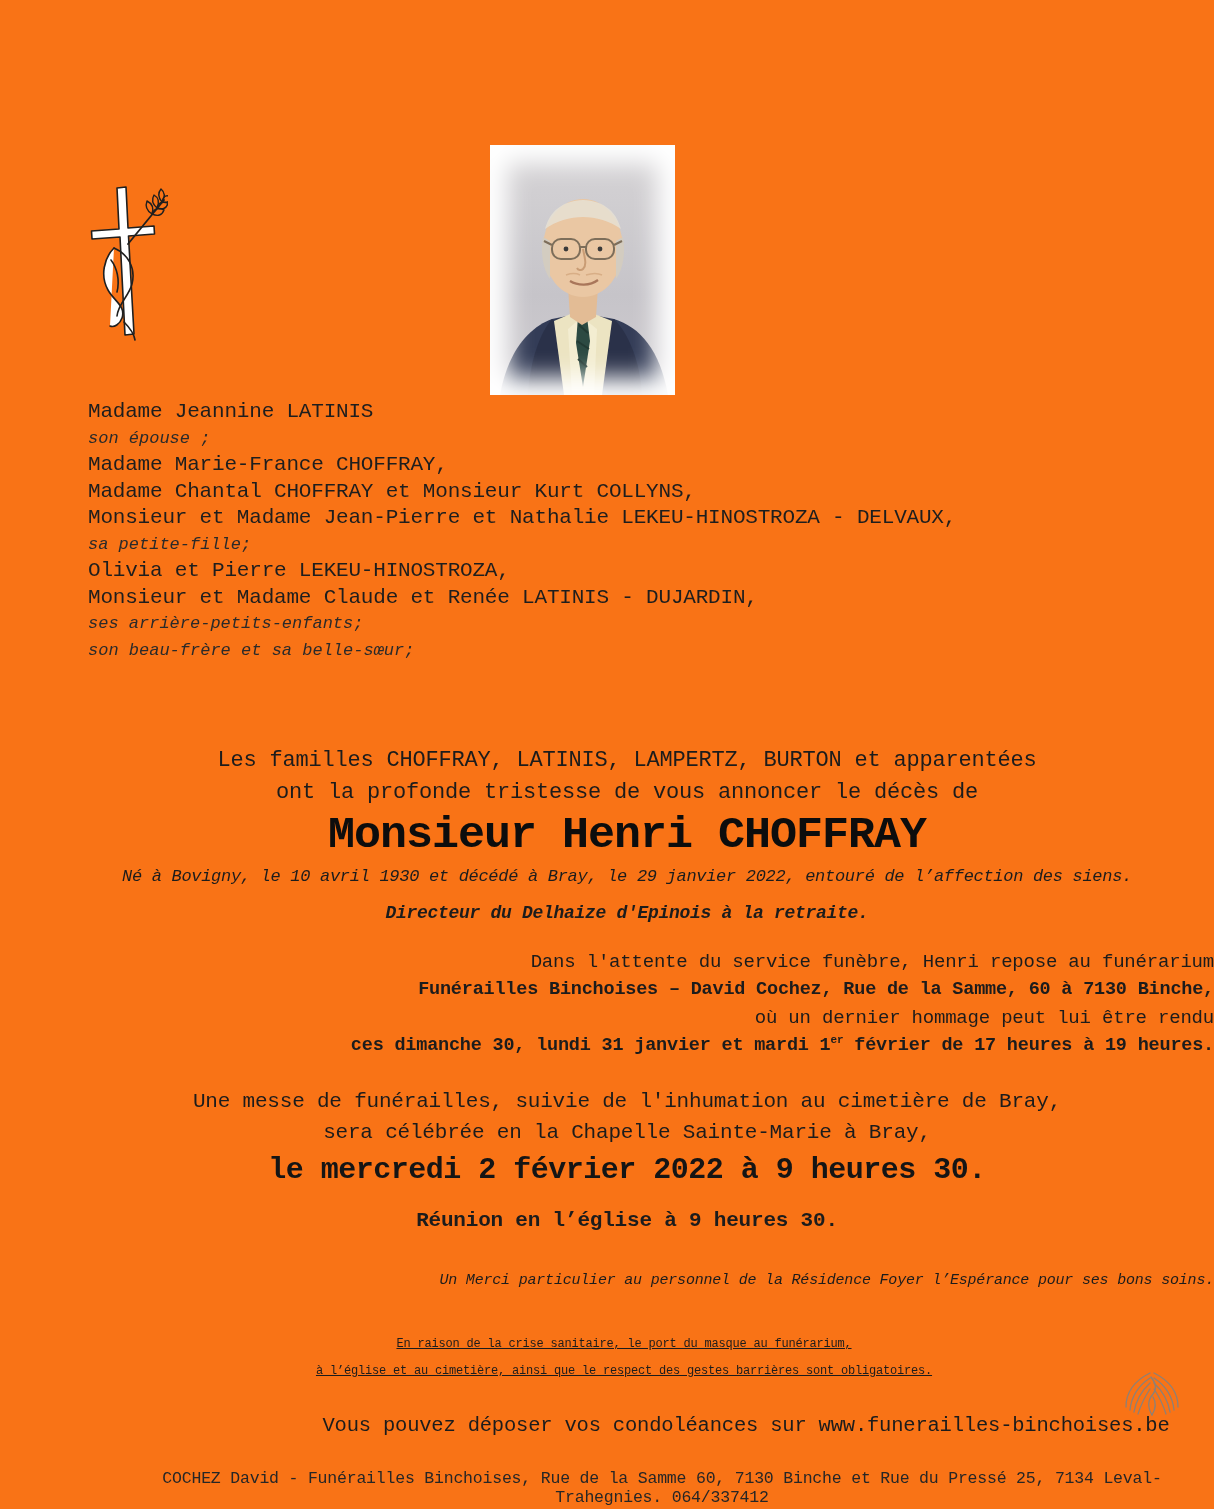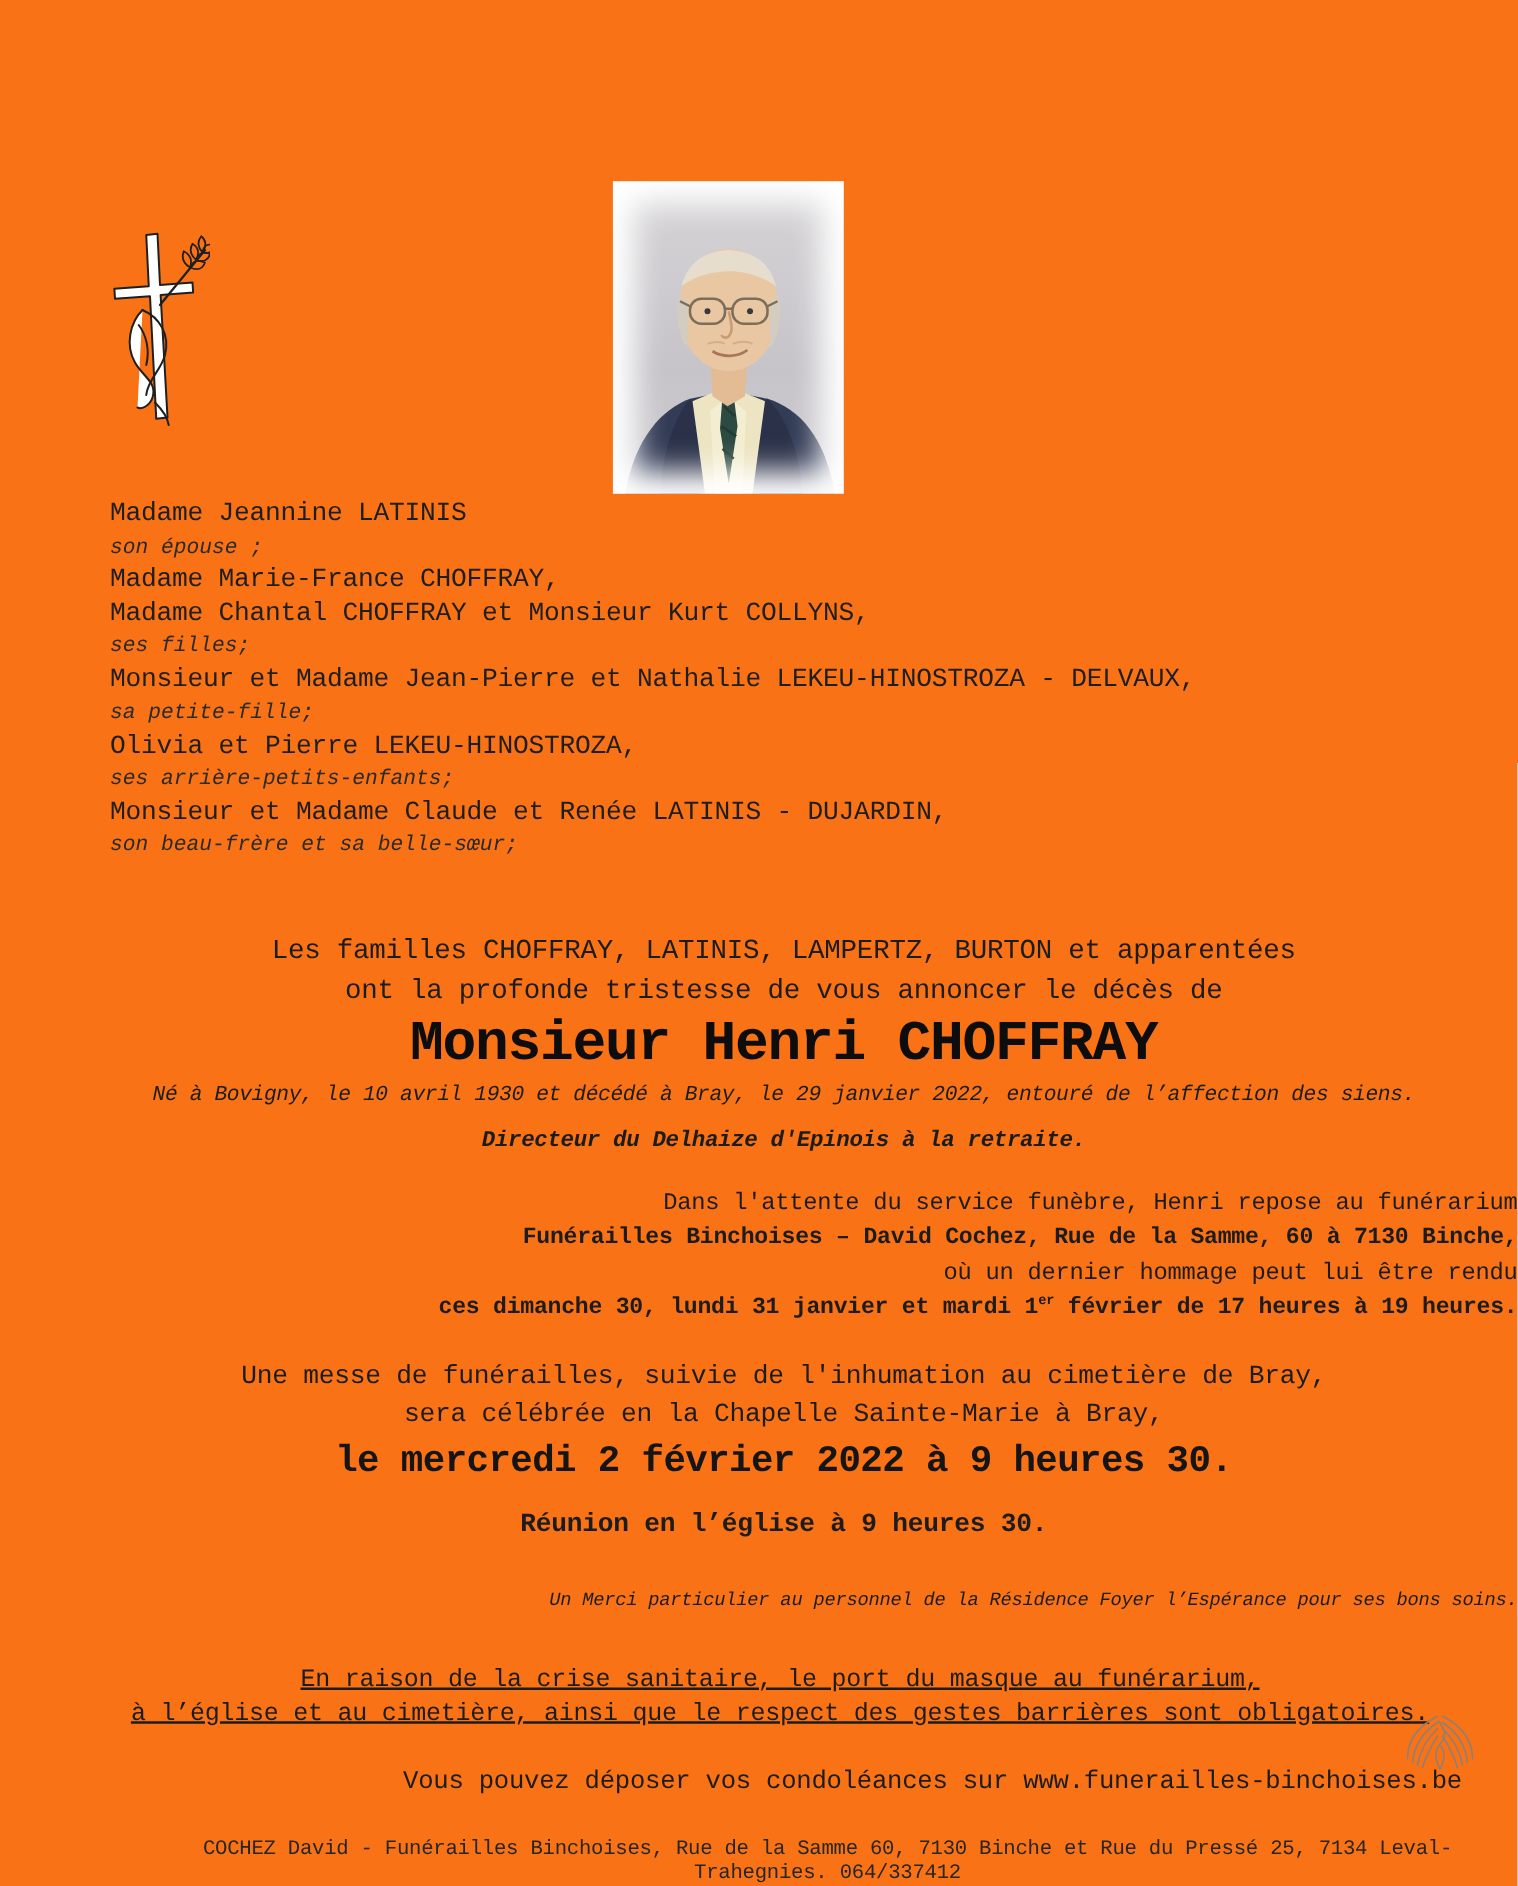--- a/index.html
+++ b/index.html
@@ -149,7 +149,6 @@
     <div class="m-line m-rel">son épouse ;</div>
     <div class="m-line m-name">Madame Marie-France CHOFFRAY,</div>
     <div class="m-line m-name">Madame Chantal CHOFFRAY et Monsieur Kurt COLLYNS,</div>
-    <div class="m-line m-rel">ses filles;</div>
     <div class="m-line m-name">Monsieur et Madame Jean-Pierre et Nathalie LEKEU-HINOSTROZA - DELVAUX,</div>
     <div class="m-line m-rel">sa petite-fille;</div>
     <div class="m-line m-name">Olivia et Pierre LEKEU-HINOSTROZA,</div>

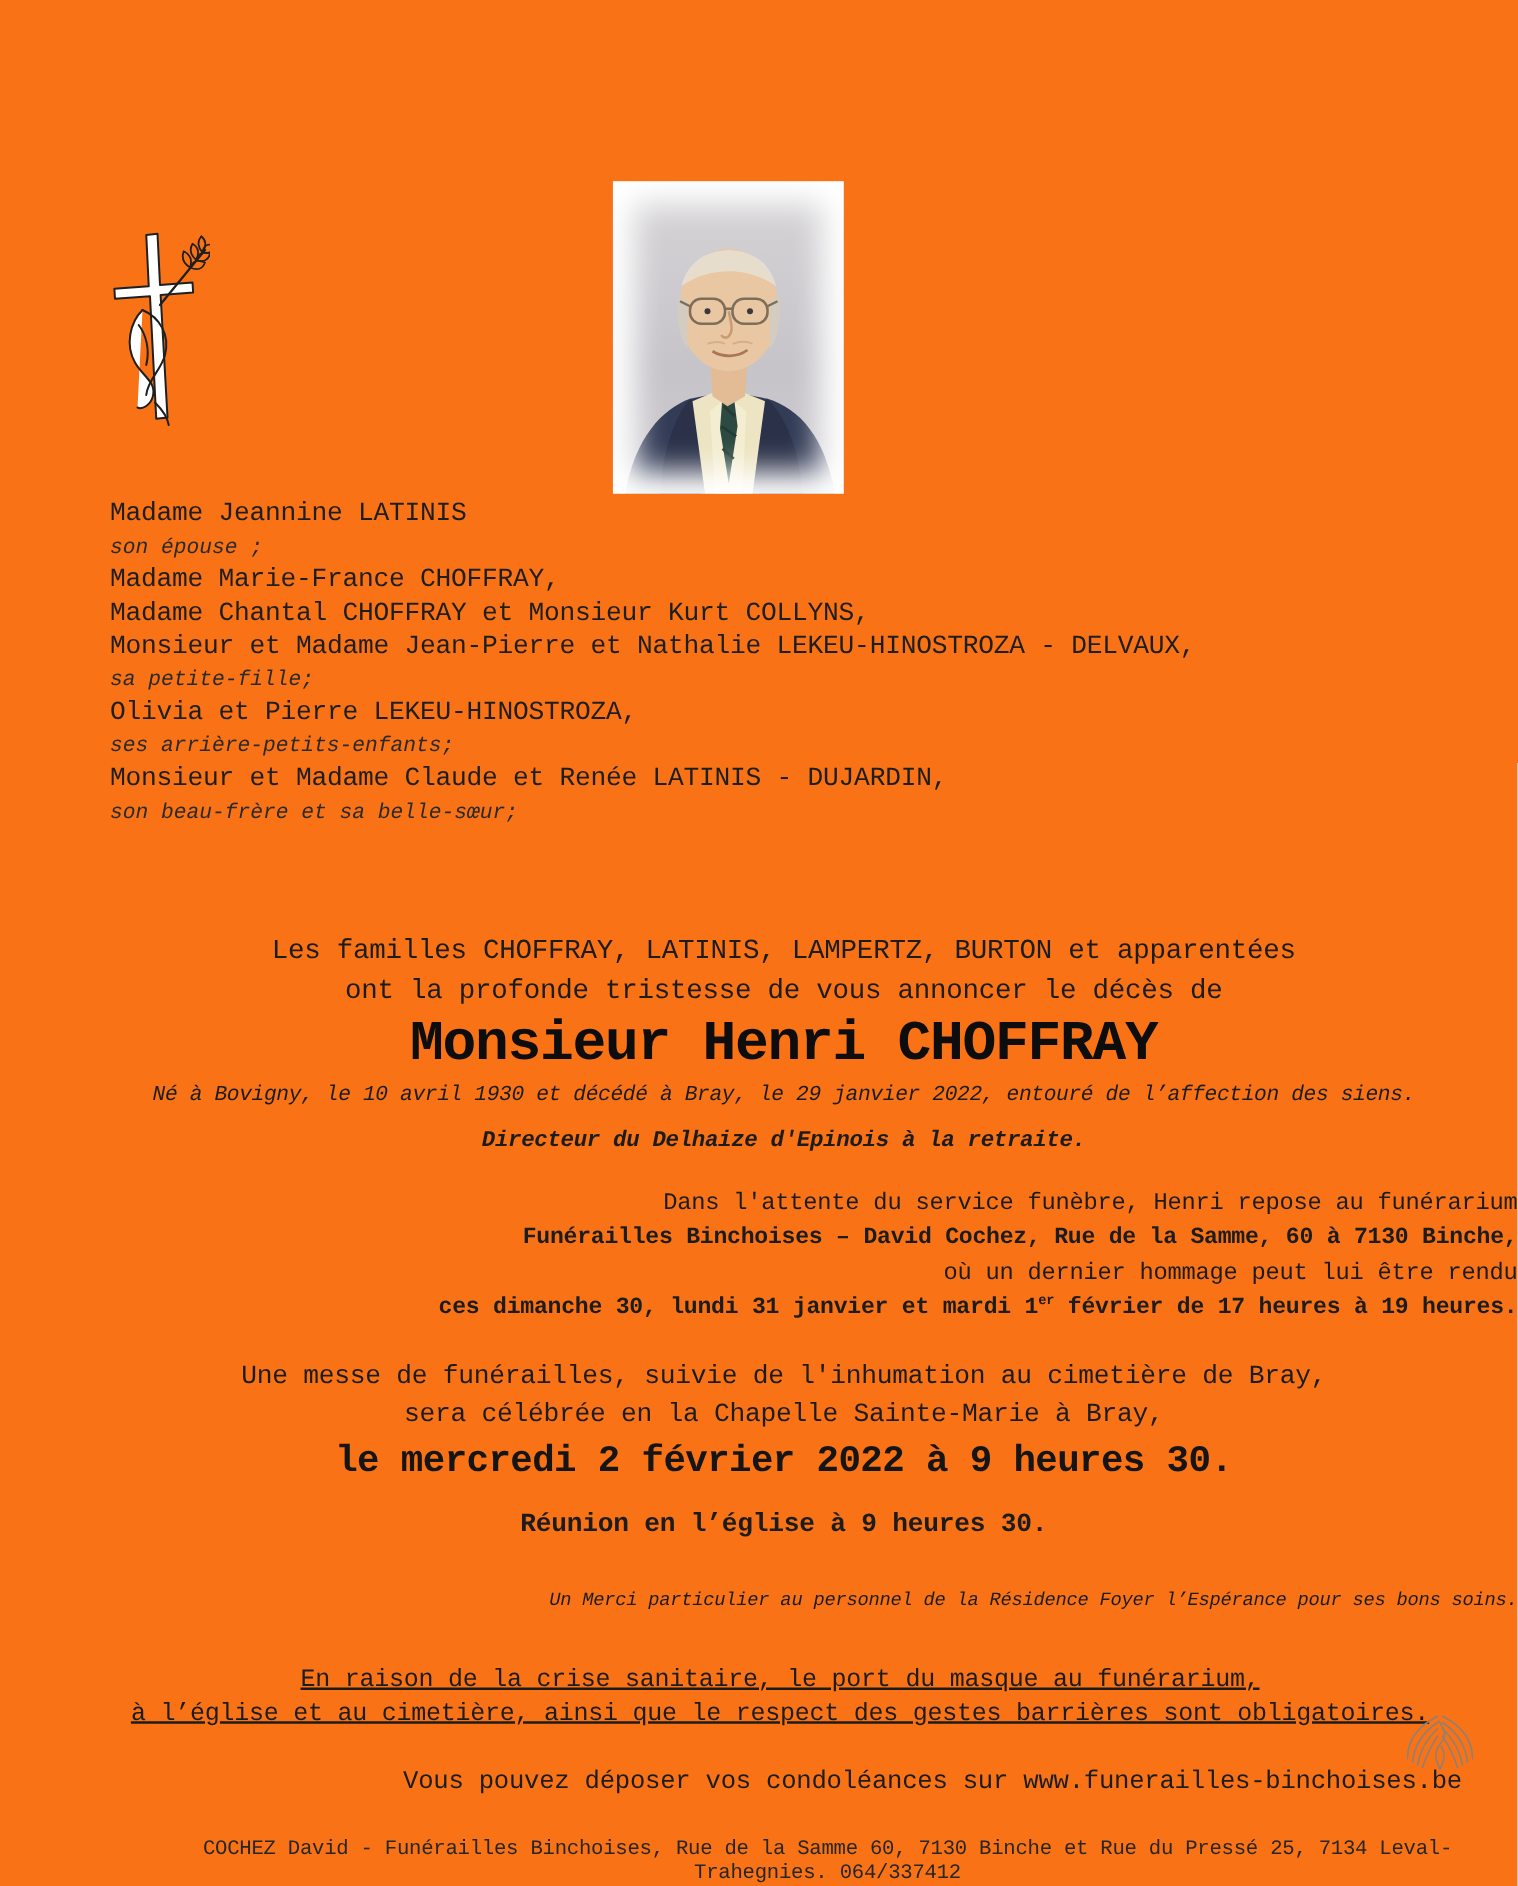--- a/index.html
+++ b/index.html
@@ -152,8 +152,8 @@
     <div class="m-line m-name">Monsieur et Madame Jean-Pierre et Nathalie LEKEU-HINOSTROZA - DELVAUX,</div>
     <div class="m-line m-rel">sa petite-fille;</div>
     <div class="m-line m-name">Olivia et Pierre LEKEU-HINOSTROZA,</div>
+    <div class="m-line m-name">Monsieur et Madame Claude et Renée LATINIS - DUJARDIN,</div>
     <div class="m-line m-rel">ses arrière-petits-enfants;</div>
-    <div class="m-line m-name">Monsieur et Madame Claude et Renée LATINIS - DUJARDIN,</div>
     <div class="m-line m-rel">son beau-frère et sa belle-sœur;</div>
   </section>
 

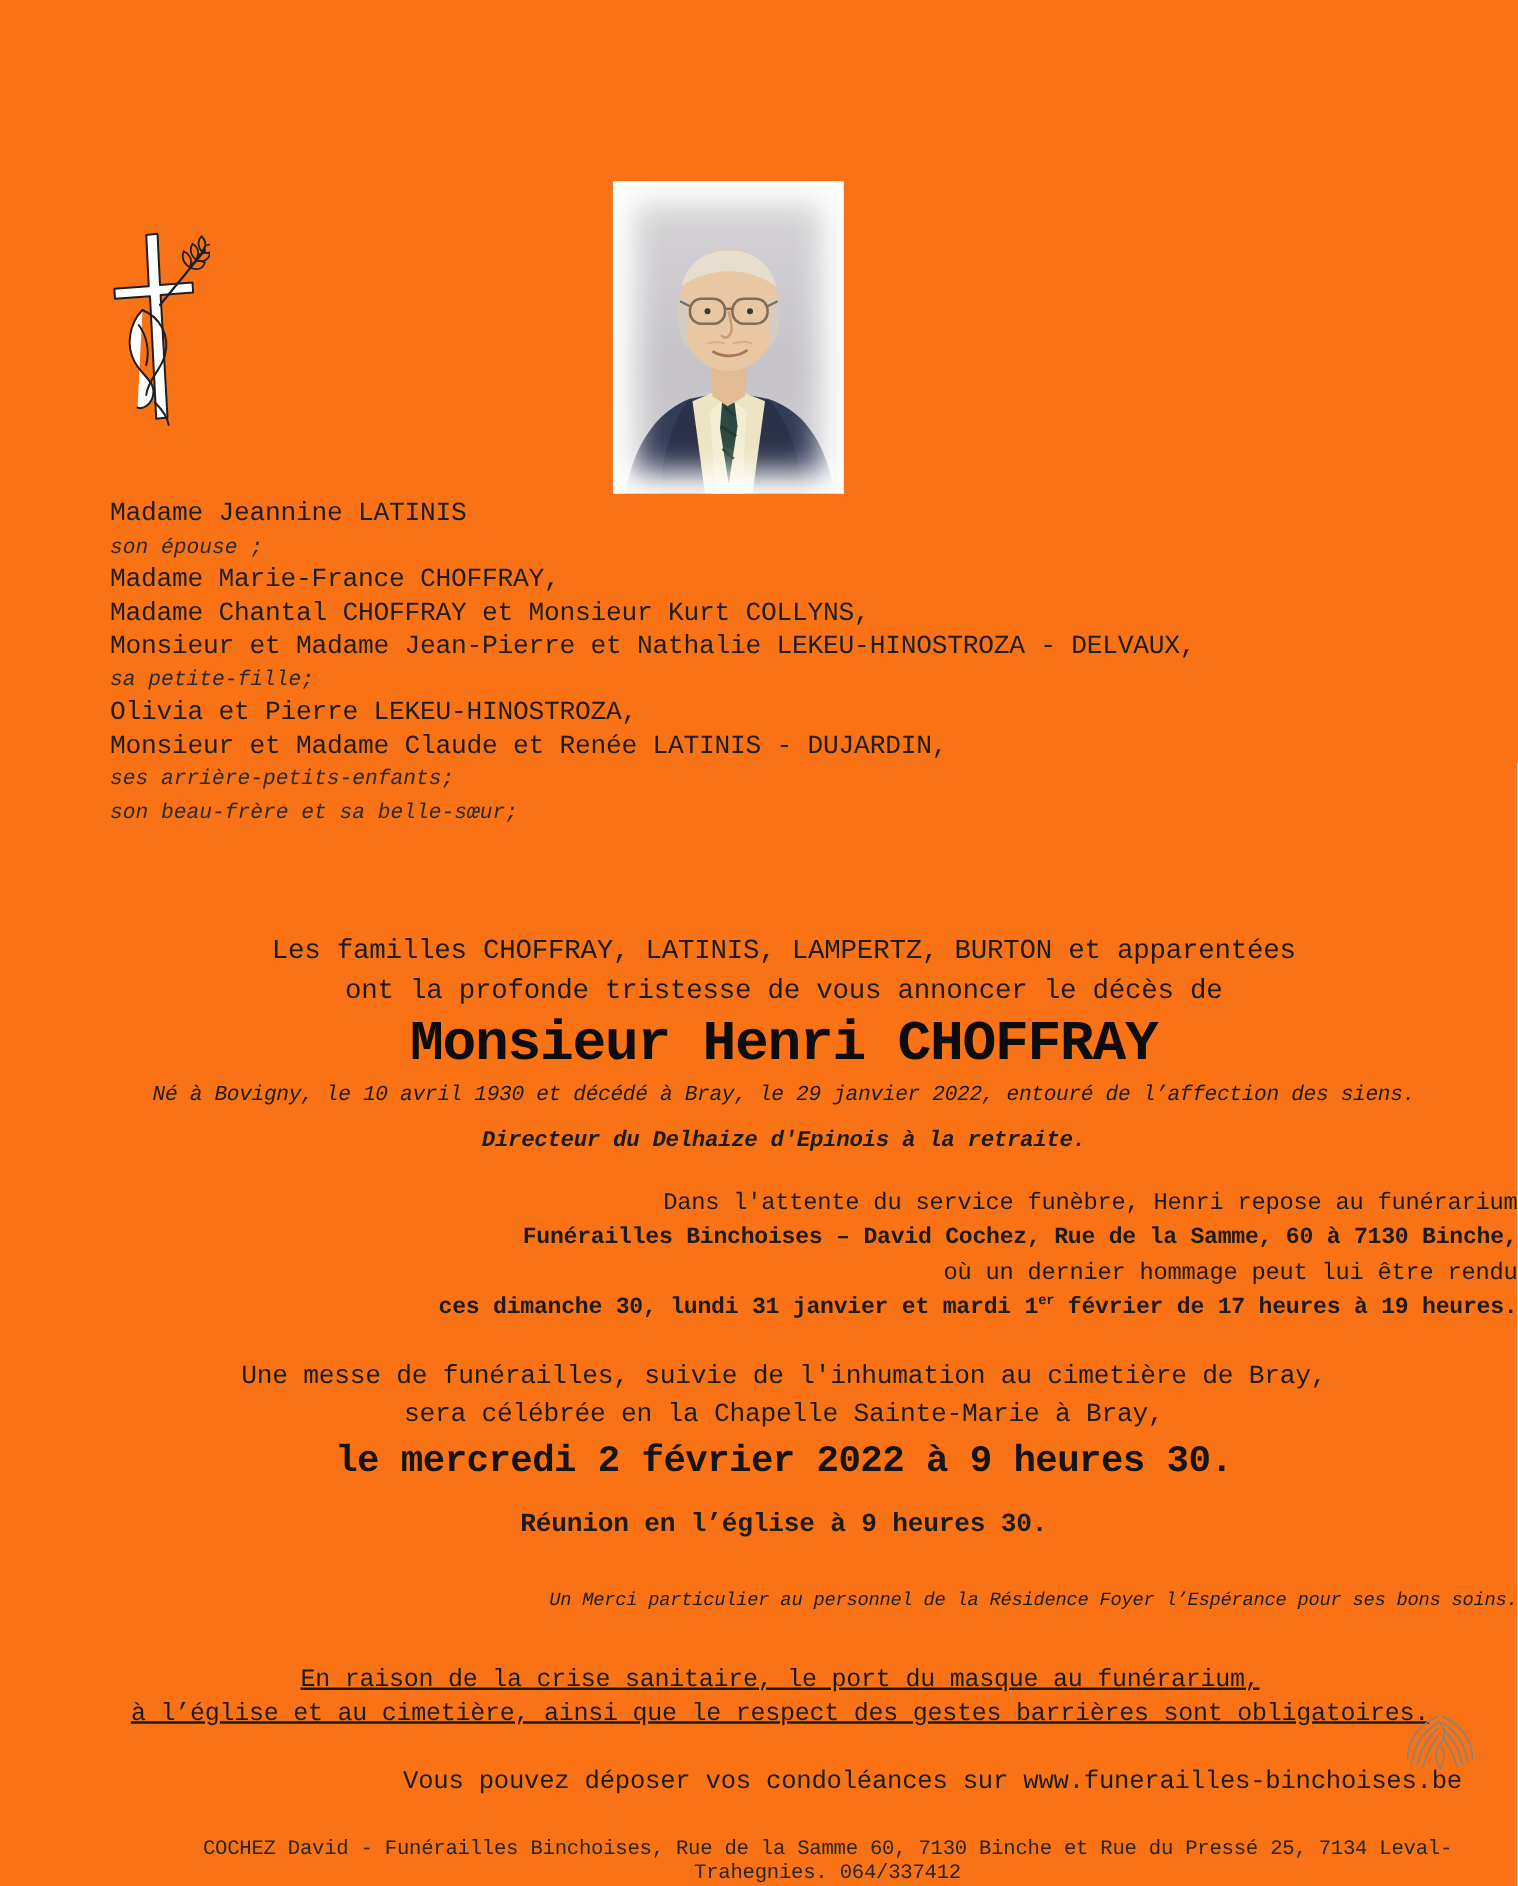--- a/index.html
+++ b/index.html
@@ -59,7 +59,7 @@
 
   
   .covid { position:absolute; left:34px; right:0; top:1331px; text-align:center; }
-  .covid .c-line { font-size:20px; line-height:27px; text-decoration:underline; letter-spacing:-0.2px; }
+  .covid .c-line { font-size:12px; line-height:27px; text-decoration:underline; letter-spacing:-0.2px; }
 
   
   .condolences { position:absolute; left:0; right:0; top:1414px; text-align:center;

